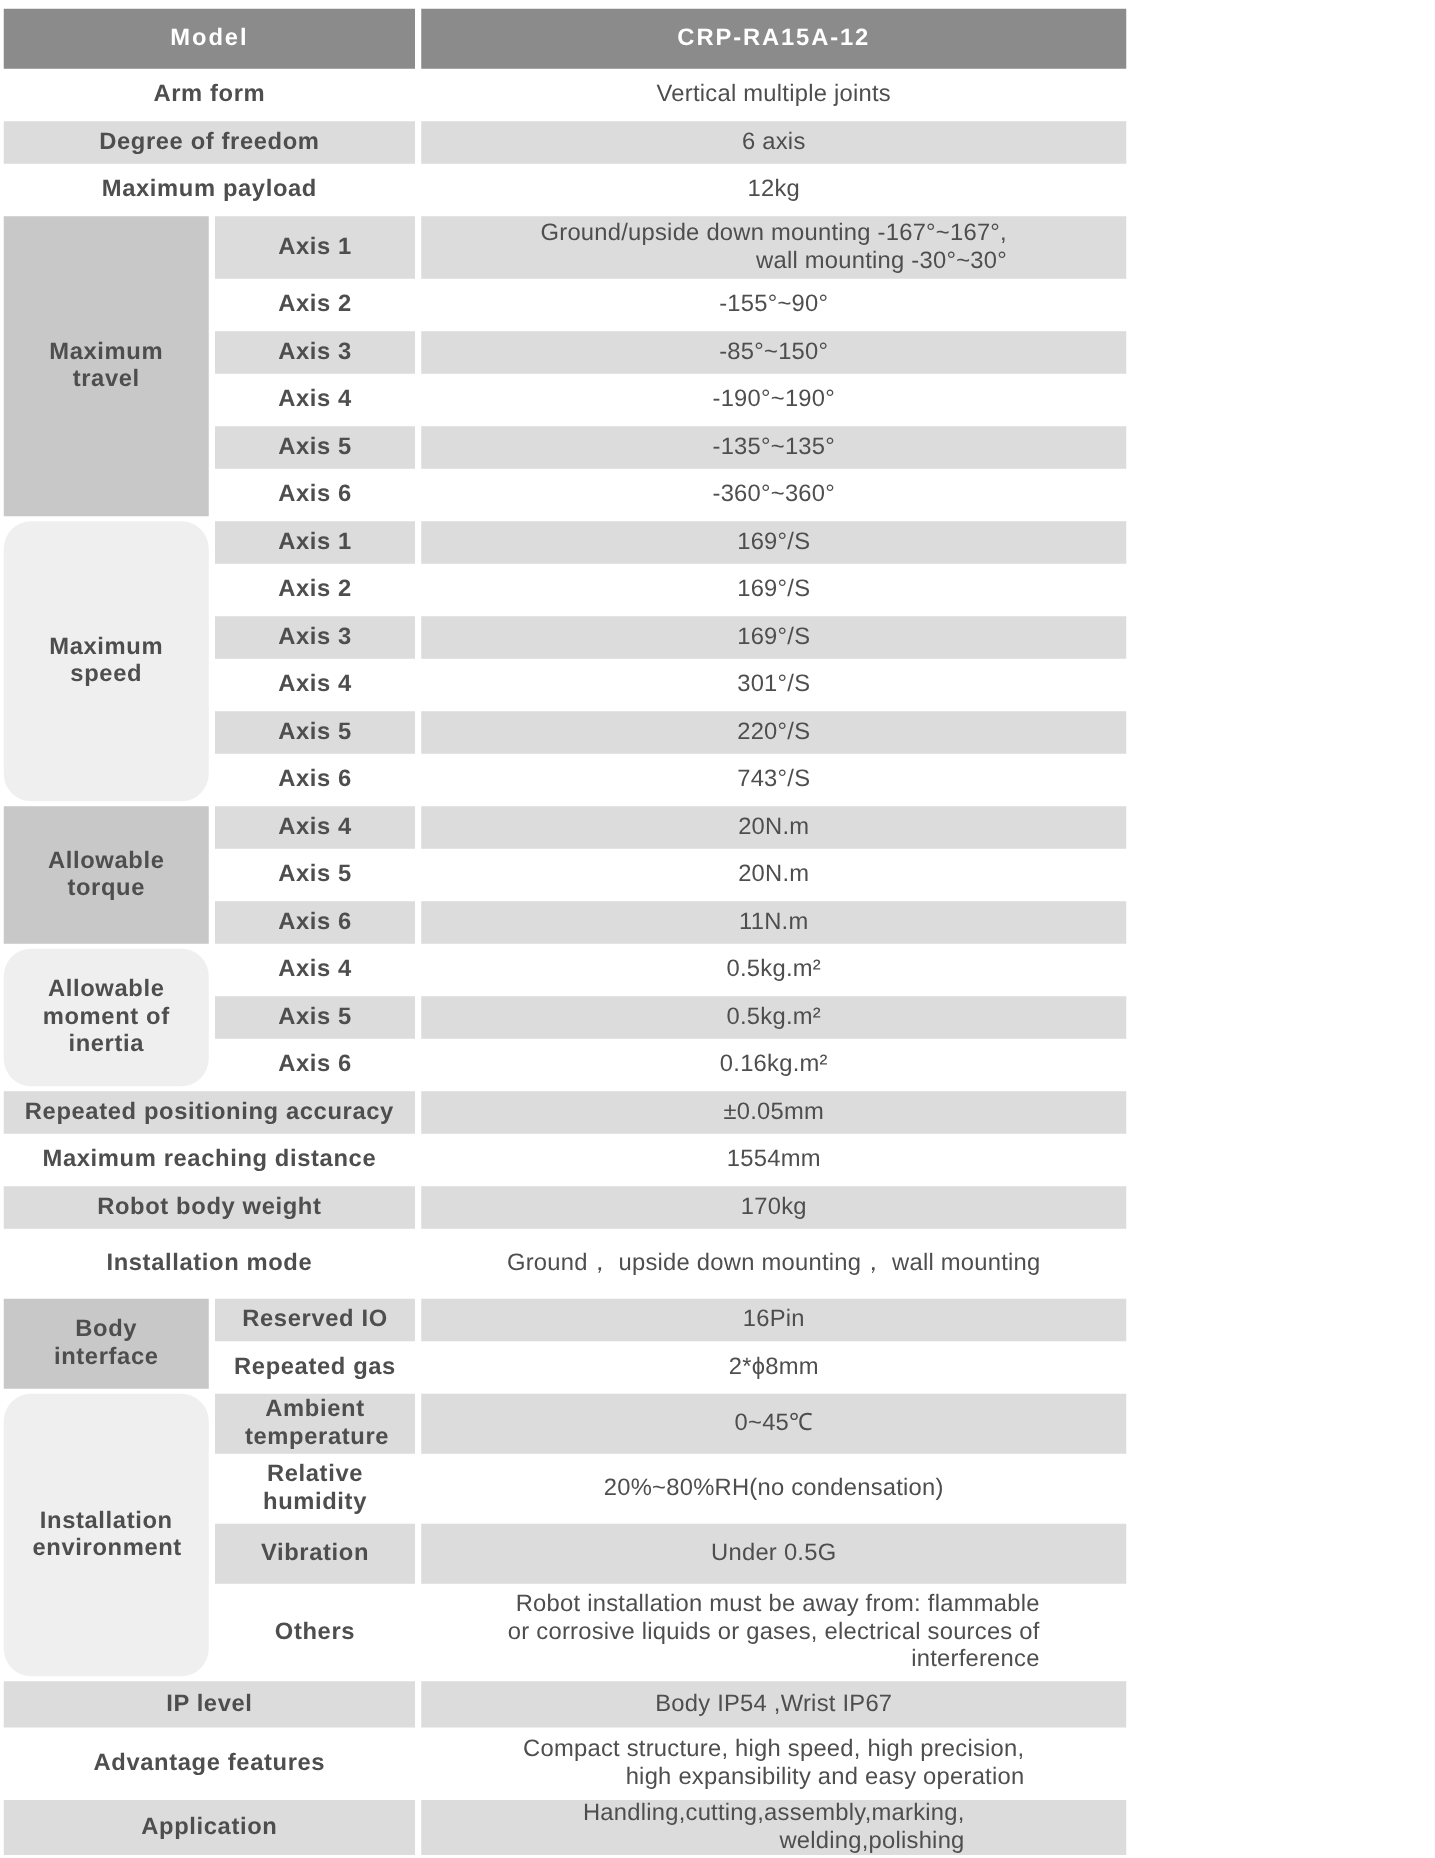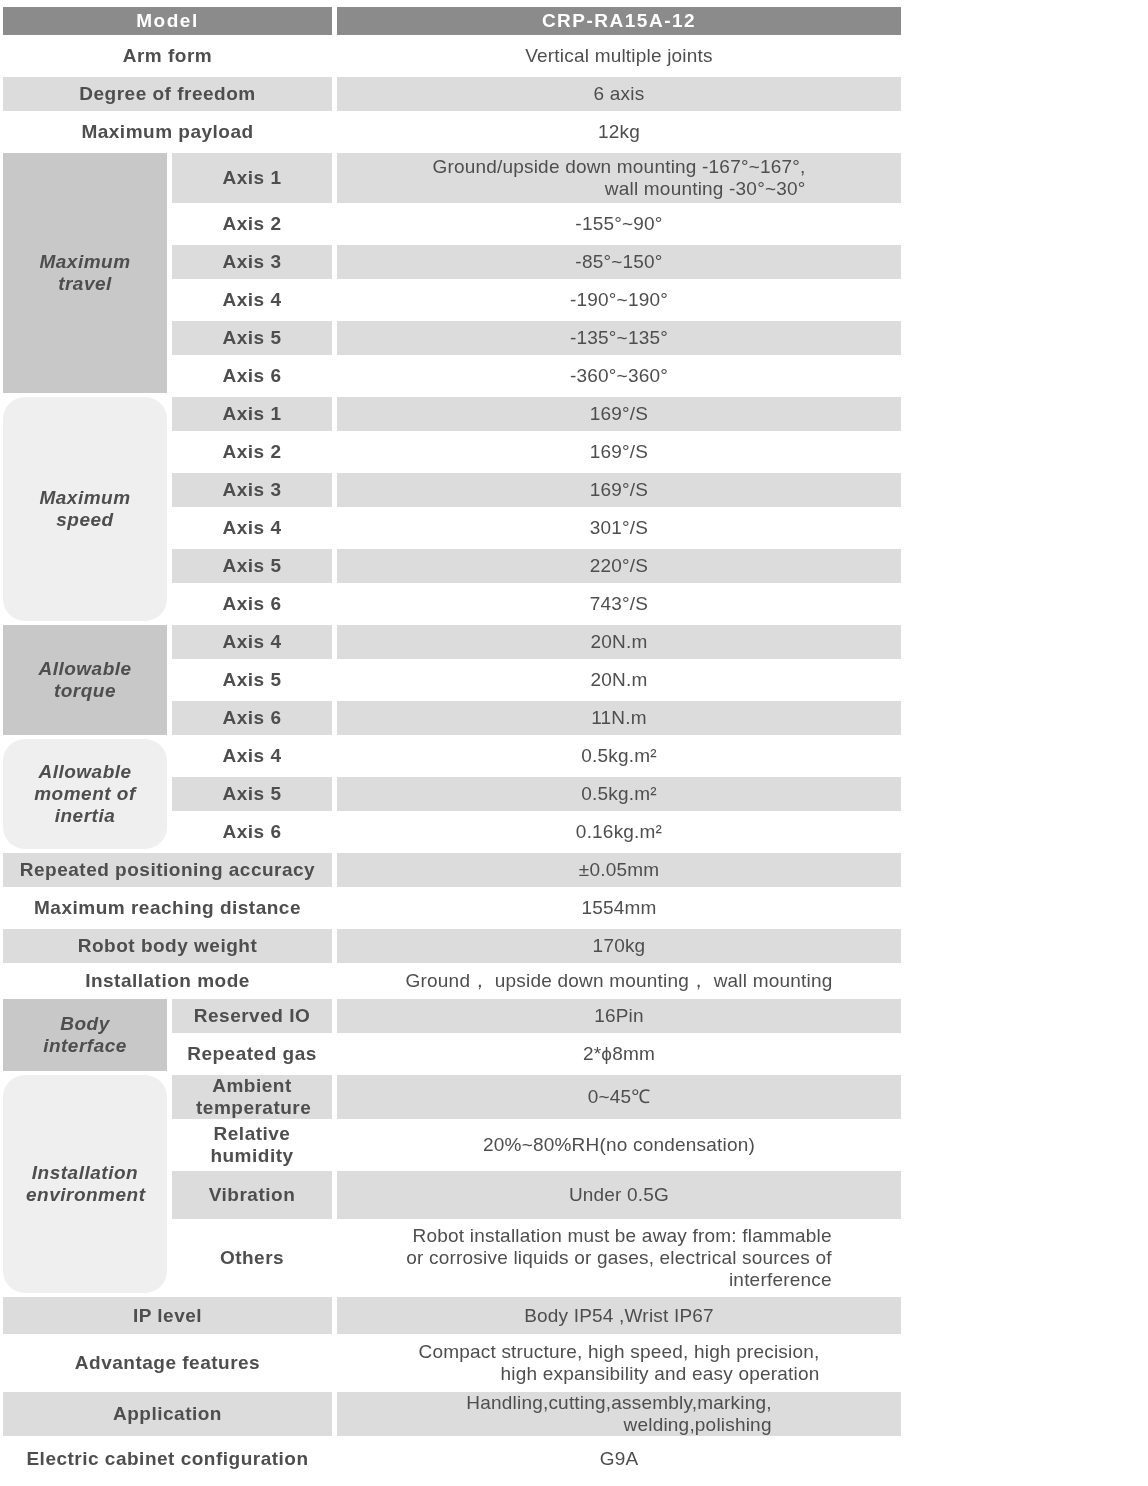--- a/index.html
+++ b/index.html
@@ -24,7 +24,7 @@
   .sl{background:var(--section-label-light);border-radius:22px;}
   .hdr{background:var(--header-bg);color:var(--header-text);
        font-weight:bold;letter-spacing:1.5px;}
-  .h40{height:28px;} .h50{height:50px;} .h36{height:48px;}
+  .h40{height:48px;} .h50{height:50px;} .h36{height:48px;}
   .h70{height:70px;} .h37{height:37px;} .h44{height:44px;}
   .ml{display:inline-block;text-align:right;}
   .ln{display:block;}

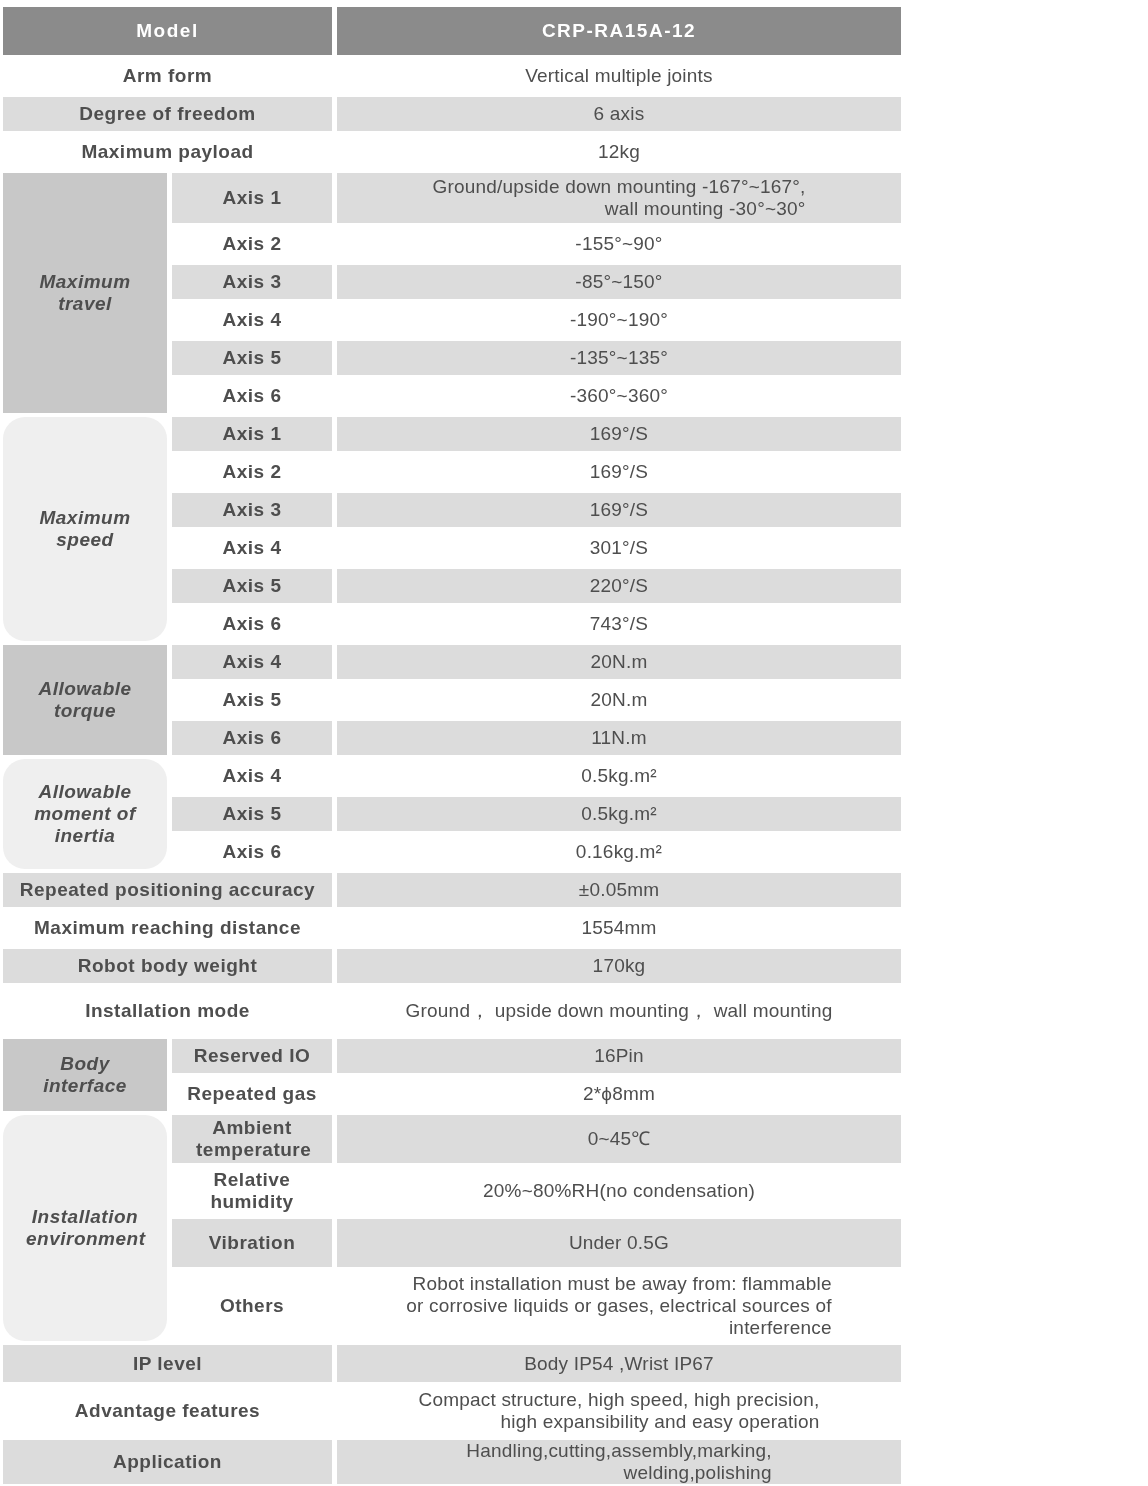--- a/index.html
+++ b/index.html
@@ -28,7 +28,7 @@
   .h70{height:70px;} .h37{height:37px;} .h44{height:44px;}
   .ml{display:inline-block;text-align:right;}
   .ln{display:block;}
-  .secspan{display:inline-block;max-width:118px;font-style:italic;}
+  .secspan{display:inline-block;max-width:118px;}
   .narrow{display:inline-block;max-width:112px;}
 </style>
 </head>

